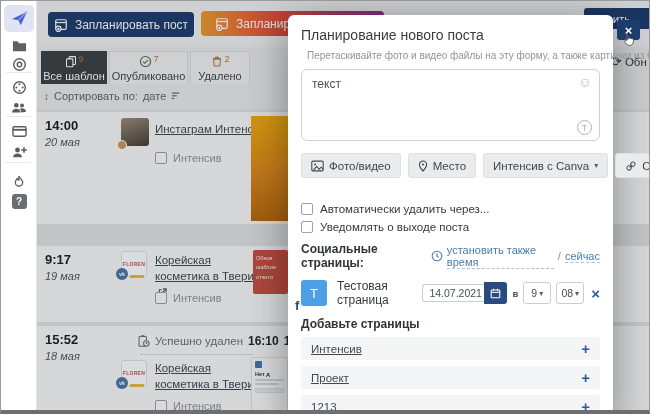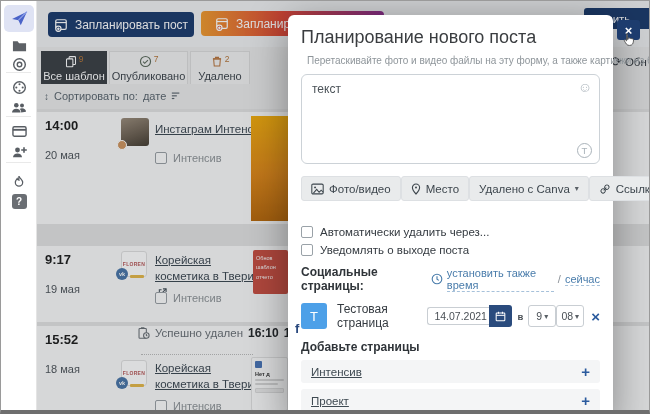--- a/index.html
+++ b/index.html
@@ -80,7 +80,7 @@
   .modal { position:absolute; left:287px; top:14px; width:325px; height:410px; background:#fff; border-radius:6px; box-shadow:0 8px 40px rgba(0,0,0,.38); z-index:10; padding:10px 13px; }
   .close-btn { position:absolute; top:5px; right:-27px; width:23px; height:20px; background:#1d3c6e; border-radius:3px; color:#fff; font-size:13px; font-weight:bold; display:flex; align-items:center; justify-content:center; cursor:pointer; }
   .cursor { position:absolute; top:17px; right:-22px; }
-  .m-title { font-size:18px; color:#3a3d40; margin:2px 0 7px; }
+  .m-title { font-size:14px; color:#3a3d40; margin:2px 0 7px; }
   .m-sub { display:flex; align-items:center; gap:6px; margin-bottom:8px; }
   .m-sub::before { content:""; width:10px; height:1px; background:#d8d8d8; }
   .m-sub::after { content:""; flex:1; height:1px; background:#d8d8d8; }

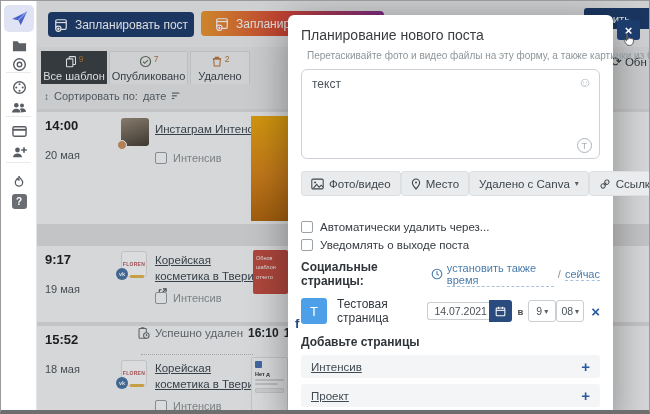--- a/index.html
+++ b/index.html
@@ -85,7 +85,7 @@
   .m-sub::before { content:""; width:10px; height:1px; background:#d8d8d8; }
   .m-sub::after { content:""; flex:1; height:1px; background:#d8d8d8; }
   .m-sub span { font-size:10px; color:#8e959a; white-space:nowrap; }
-  .editor { position:relative; height:90px; border:1px solid #ccd2d7; border-radius:6px; padding:7px 26px 18px 10px; font-size:12px; color:#4b5258; cursor:text; }
+  .editor { position:relative; height:72px; border:1px solid #ccd2d7; border-radius:6px; padding:7px 26px 18px 10px; font-size:12px; color:#4b5258; cursor:text; }
   .smiley { position:absolute; top:4px; right:7px; font-size:14px; color:#aab3ba; cursor:pointer; }
   .t-circle { position:absolute; bottom:5px; right:7px; width:15px; height:15px; border:1px solid #aab3ba; border-radius:50%; color:#aab3ba; font-size:9.5px; display:flex; align-items:center; justify-content:center; cursor:pointer; }
   .actions { display:flex; margin-top:12px; }

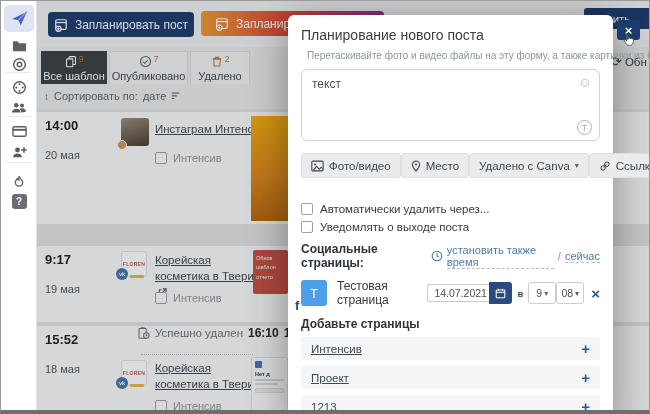--- a/index.html
+++ b/index.html
@@ -52,7 +52,7 @@
   .card3 { top:217px; bottom:0; }
   .time-col { position:absolute; left:8px; top:6px; }
   .time-col .t { font-size:13px; font-weight:bold; color:#1f1f1f; }
-  .time-col .d { font-size:11px; color:#4f555b; margin-top:16px; }
+  .time-col .d { font-size:11px; color:#4f555b; margin-top:3px;font-style:italic; }
   .avatar { position:absolute; left:84px; width:28px; height:28px; border-radius:3px; }
   .ava-photo { top:6px; background:linear-gradient(160deg,#9b8d7c 0%, #6e6254 55%, #463e33 100%); }
   .ava-photo .mini { position:absolute; left:-4px; bottom:-4px; width:10px; height:10px; border-radius:50%; background:#cf9661; border:1.5px solid #fff; }

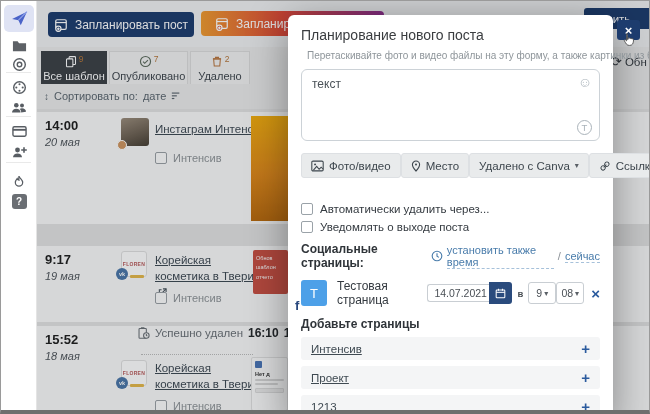--- a/index.html
+++ b/index.html
@@ -88,7 +88,7 @@
   .editor { position:relative; height:72px; border:1px solid #ccd2d7; border-radius:6px; padding:7px 26px 18px 10px; font-size:12px; color:#4b5258; cursor:text; }
   .smiley { position:absolute; top:4px; right:7px; font-size:14px; color:#aab3ba; cursor:pointer; }
   .t-circle { position:absolute; bottom:5px; right:7px; width:15px; height:15px; border:1px solid #aab3ba; border-radius:50%; color:#aab3ba; font-size:9.5px; display:flex; align-items:center; justify-content:center; cursor:pointer; }
-  .actions { display:flex; margin-top:12px; }
+  .actions { display:flex; gap:7px; margin-top:12px; }
   .g-btn { height:25px; padding:0 9px; background:#e9ebec; border:1px solid #dde0e3; border-radius:3px; font-size:11.5px; color:#3d464d; display:flex; align-items:center; gap:5px; cursor:pointer; white-space:nowrap; }
   .caret { font-size:8px; color:#5a6066; }
   .opts { margin-top:25px; }

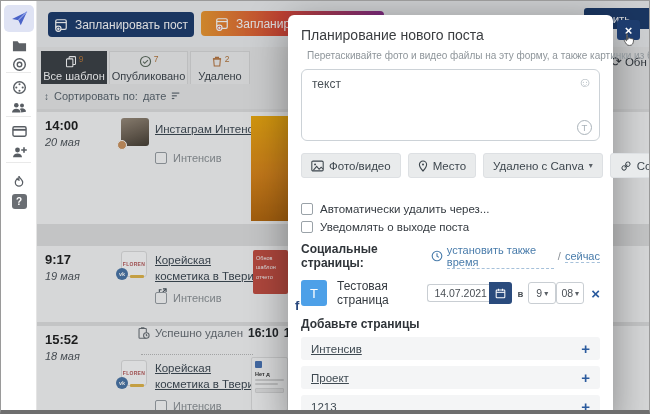--- a/index.html
+++ b/index.html
@@ -423,7 +423,7 @@
         <span>Место</span>
       </div>
       <div class="g-btn">
-        <span>Удалено с Canva</span>
+        <span>Интенсив с Canva</span>
         <span class="caret">▾</span>
       </div>
       <div class="g-btn">

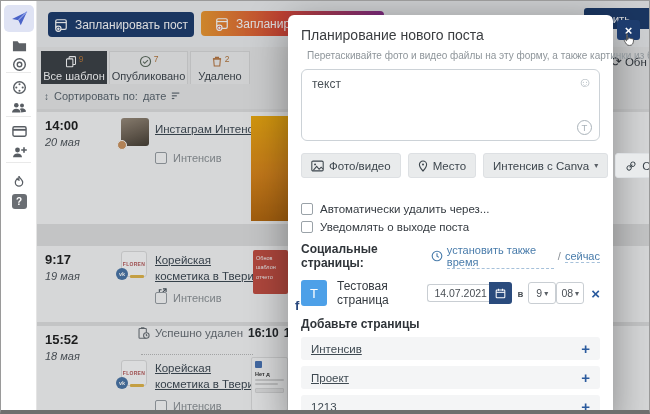--- a/index.html
+++ b/index.html
@@ -108,7 +108,7 @@
   .cal-btn { width:23px; height:22px; background:#2a4b7d; border-radius:0 3px 3px 0; display:flex; align-items:center; justify-content:center; cursor:pointer; }
   .prep { font-size:9.5px; font-weight:bold; color:#4a5056; margin:0 5px; }
   .sel { width:28px; height:22px; border:1px solid #c9ced3; border-radius:3px; display:flex; align-items:center; justify-content:center; gap:2px; font-size:10.5px; color:#4a5056; cursor:pointer; background:#fff; }
-  .sel + .sel { }
+  .sel + .sel { margin-left:5px; }
   .rm-x { margin-left:7px; font-size:15px; font-weight:900; color:#2b5b9e; cursor:pointer; line-height:1; }
   .add-label { margin-top:10px; font-size:12px; font-weight:bold; color:#2f3439; }
   .add-row { margin-top:6px; height:23px; background:#f4f5f6; border-radius:3px; display:flex; align-items:center; padding:0 10px; }

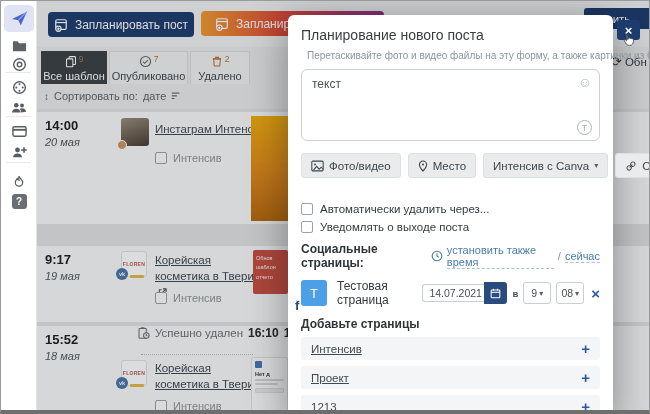--- a/index.html
+++ b/index.html
@@ -67,7 +67,7 @@
   .chk-lbl { font-size:11px; color:#8f9498; }
   .img-strip { position:absolute; left:214px; top:4px; width:37px; height:105px; background:linear-gradient(180deg,#f3ad0e 0%, #e0891a 55%, #b96a0d 100%); }
   .red-badge { position:absolute; left:216px; top:4px; width:35px; height:44px; background:#c94f42; border-radius:2px; padding:4px 3px; color:#fff; font-size:5.5px; line-height:1.7; overflow:hidden; }
-  .status-row { position:absolute; left:100px; top:0; display:flex; align-items:center; gap:5px; color:#6a7076; font-size:11.5px; }
+  .status-row { position:absolute; left:100px; top:8px; display:flex; align-items:center; gap:5px; color:#6a7076; font-size:11.5px; }
   .status-row b { color:#25282b; font-size:12px; }
   .dot-div { position:absolute; left:104px; width:112px; top:28px; border-bottom:1px dotted #bdbdbd; }
   .preview-card { position:absolute; left:214px; top:31px; width:37px; height:54px; background:#fdfdfd; border:1px solid #e2e2e2; border-radius:2px; padding:3px; }

